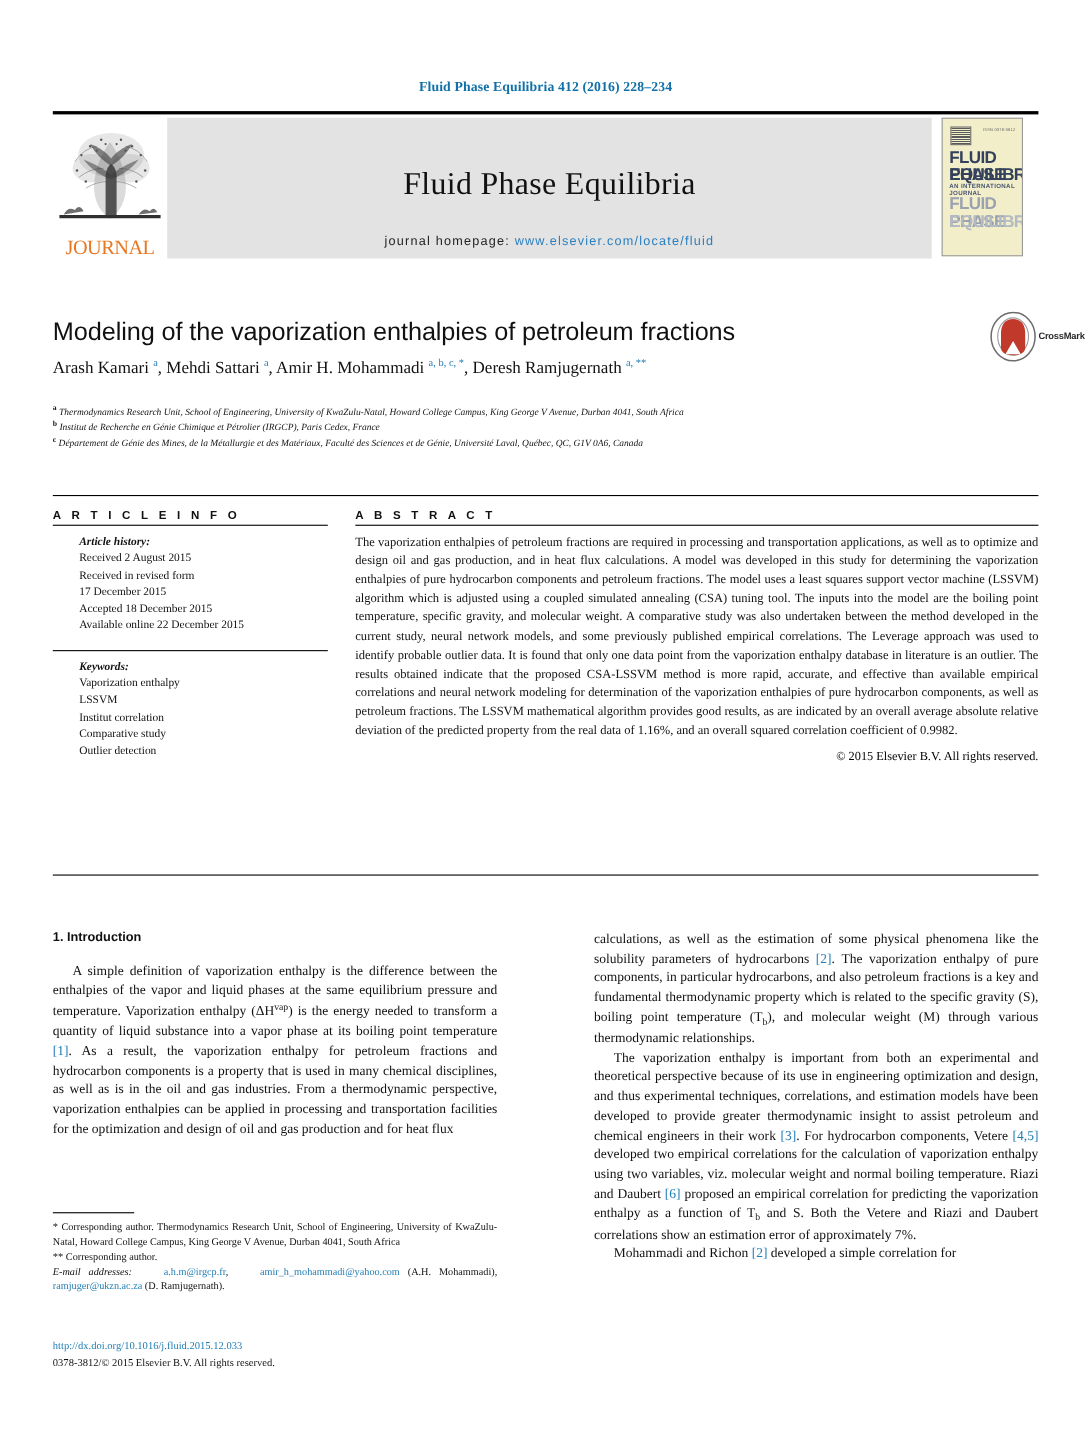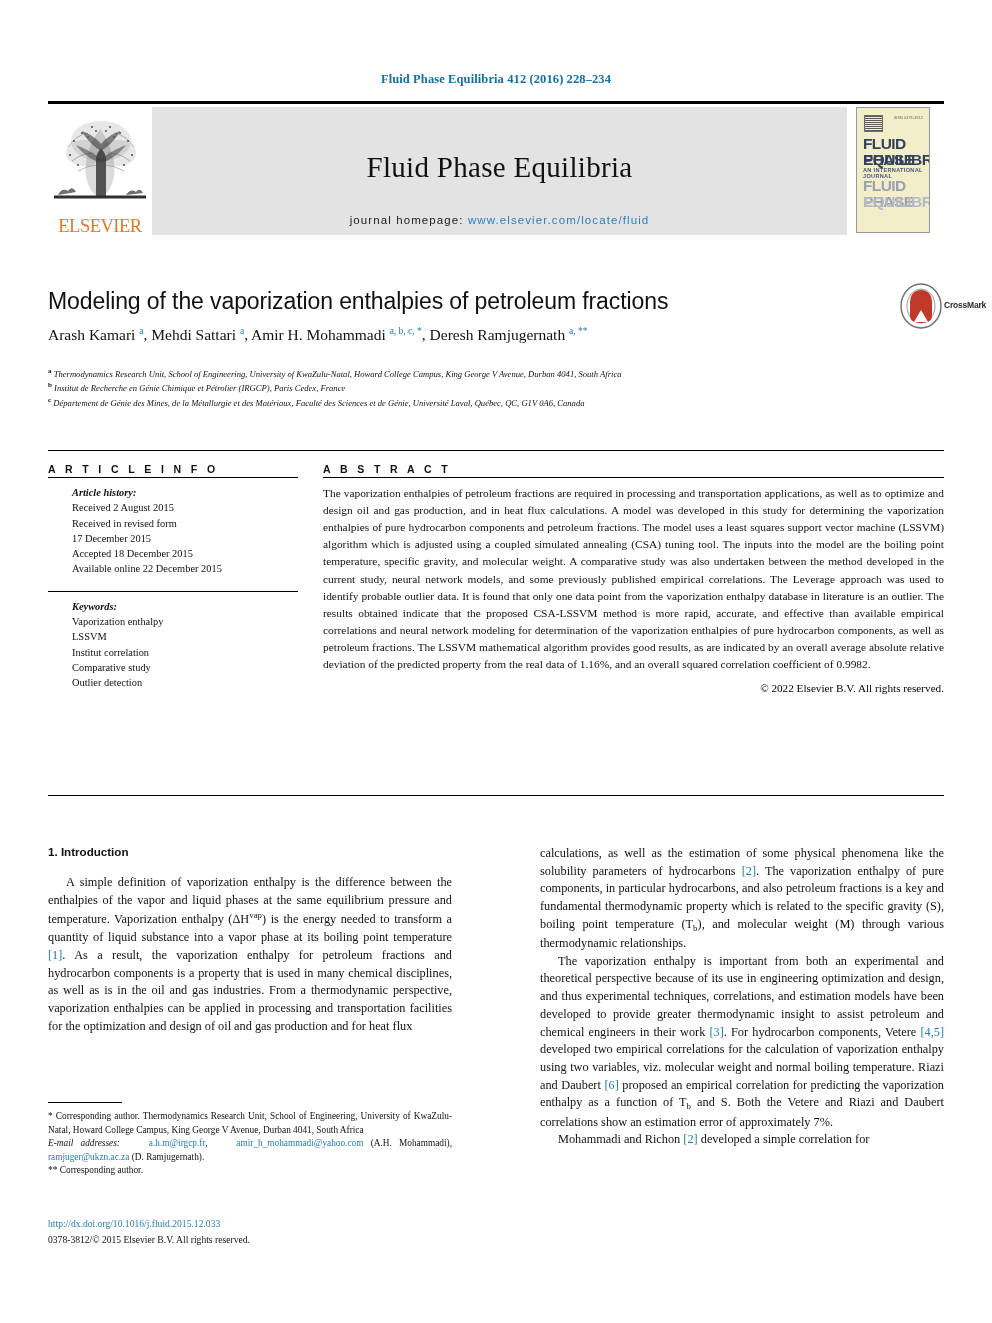--- a/index.html
+++ b/index.html
@@ -190,7 +190,7 @@
             <path d="M78 84 q5 -7 10 -3 q4 -5 7 1 z"></path>
           </g>
         </svg>
-        <div class="els-word">ELSEVIER</div>
+        <div class="els-word">JOURNAL</div>
       </div>
 
       <div class="banner-cell">

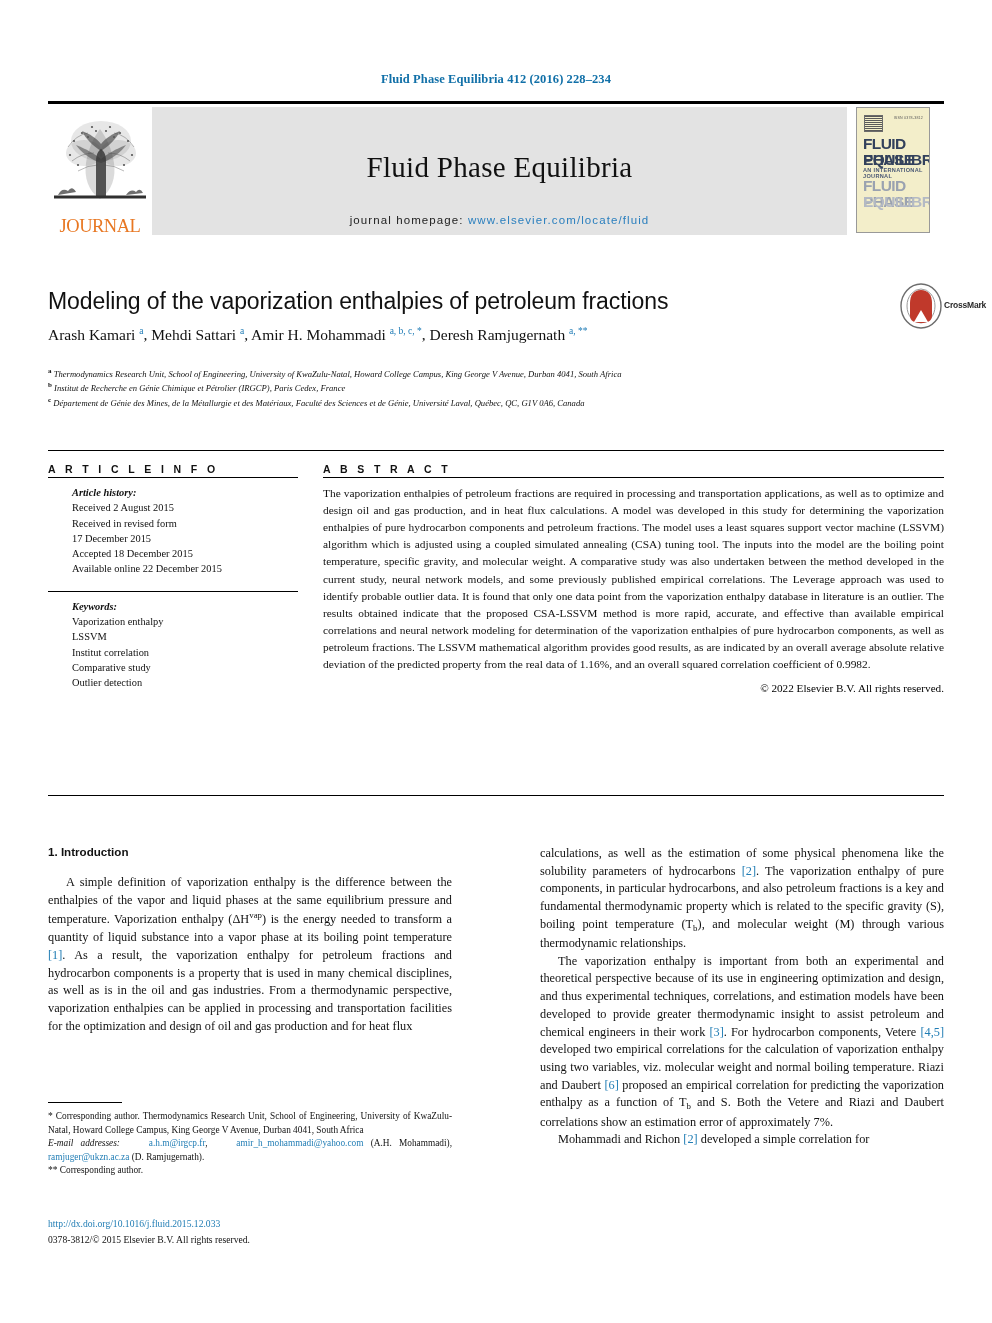--- a/index.html
+++ b/index.html
@@ -263,7 +263,7 @@
     <div class="sec-head">A B S T R A C T</div>
     <div class="rule"></div>
     <div class="abs-body">The vaporization enthalpies of petroleum fractions are required in processing and transportation applications, as well as to optimize and design oil and gas production, and in heat flux calculations. A model was developed in this study for determining the vaporization enthalpies of pure hydrocarbon components and petroleum fractions. The model uses a least squares support vector machine (LSSVM) algorithm which is adjusted using a coupled simulated annealing (CSA) tuning tool. The inputs into the model are the boiling point temperature, specific gravity, and molecular weight. A comparative study was also undertaken between the method developed in the current study, neural network models, and some previously published empirical correlations. The Leverage approach was used to identify probable outlier data. It is found that only one data point from the vaporization enthalpy database in literature is an outlier. The results obtained indicate that the proposed CSA-LSSVM method is more rapid, accurate, and effective than available empirical correlations and neural network modeling for determination of the vaporization enthalpies of pure hydrocarbon components, as well as petroleum fractions. The LSSVM mathematical algorithm provides good results, as are indicated by an overall average absolute relative deviation of the predicted property from the real data of 1.16%, and an overall squared correlation coefficient of 0.9982.</div>
-    <div class="abs-copy">© 2022 Elsevier B.V. All rights reserved.</div>
+    <div class="abs-copy">© 2015 Elsevier B.V. All rights reserved.</div>
   </div>
 
   <div class="col-l">

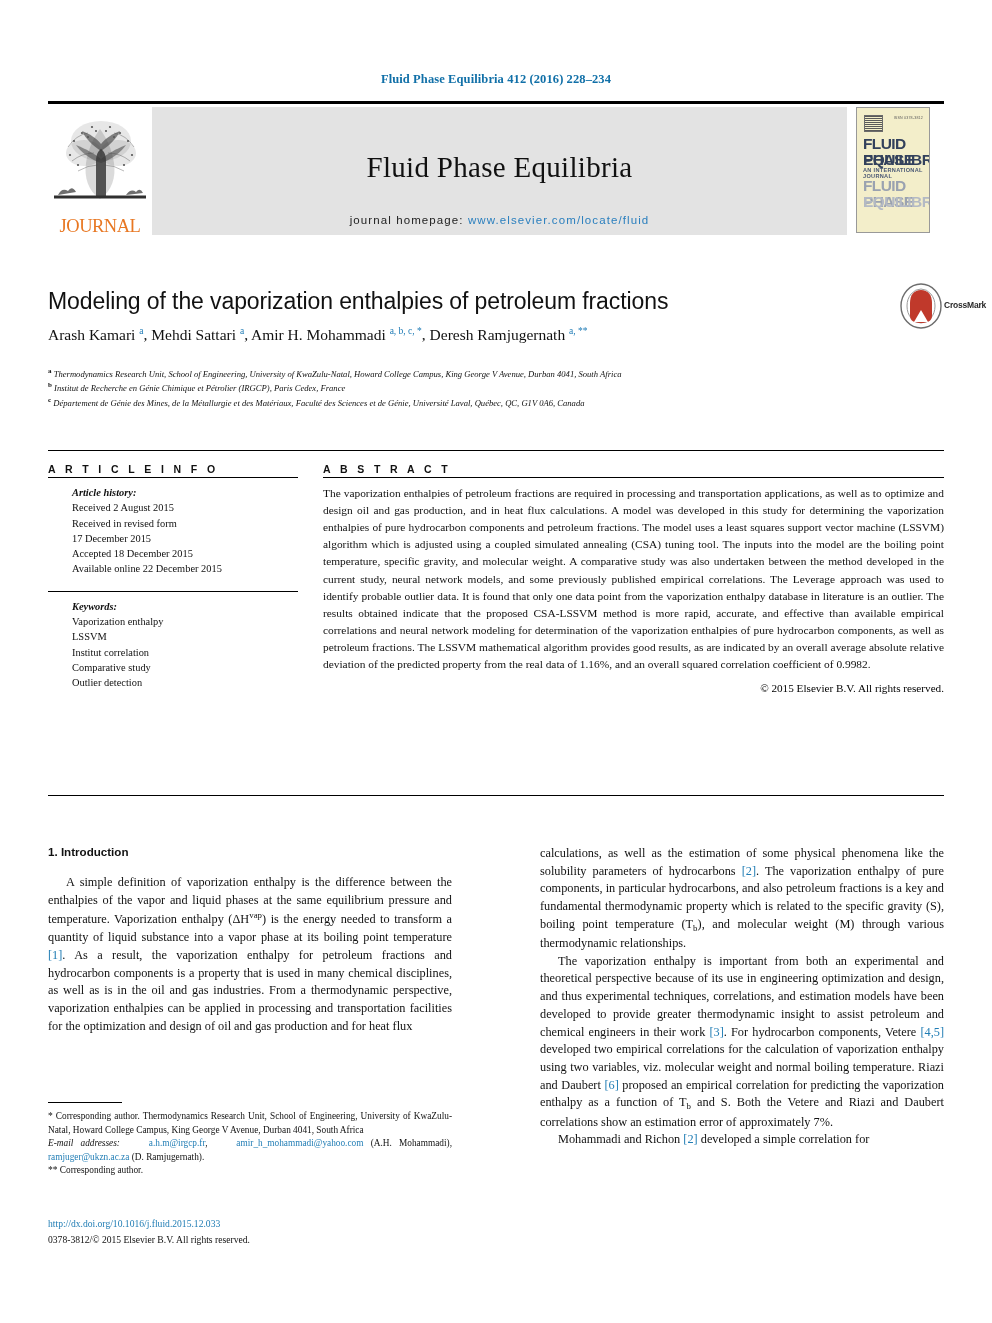--- a/index.html
+++ b/index.html
@@ -280,8 +280,8 @@
   <div class="fnrule"></div>
   <div class="foot">
     <div><span class="star">*</span> Corresponding author. Thermodynamics Research Unit, School of Engineering, University of KwaZulu-Natal, Howard College Campus, King George V Avenue, Durban 4041, South Africa</div>
+    <div><span class="star">**</span> Corresponding author.</div>
     <div><i>E-mail addresses:</i> &nbsp;&nbsp;&nbsp;<span class="link">a.h.m@irgcp.fr</span>, &nbsp;&nbsp;&nbsp;<span class="link">amir_h_mohammadi@yahoo.com</span> (A.H. Mohammadi), <span class="link">ramjuger@ukzn.ac.za</span> (D. Ramjugernath).</div>
-    <div><span class="star">**</span> Corresponding author.</div>
   </div>
   <div class="doi">http://dx.doi.org/10.1016/j.fluid.2015.12.033</div>
   <div class="issn">0378-3812/© 2015 Elsevier B.V. All rights reserved.</div>

